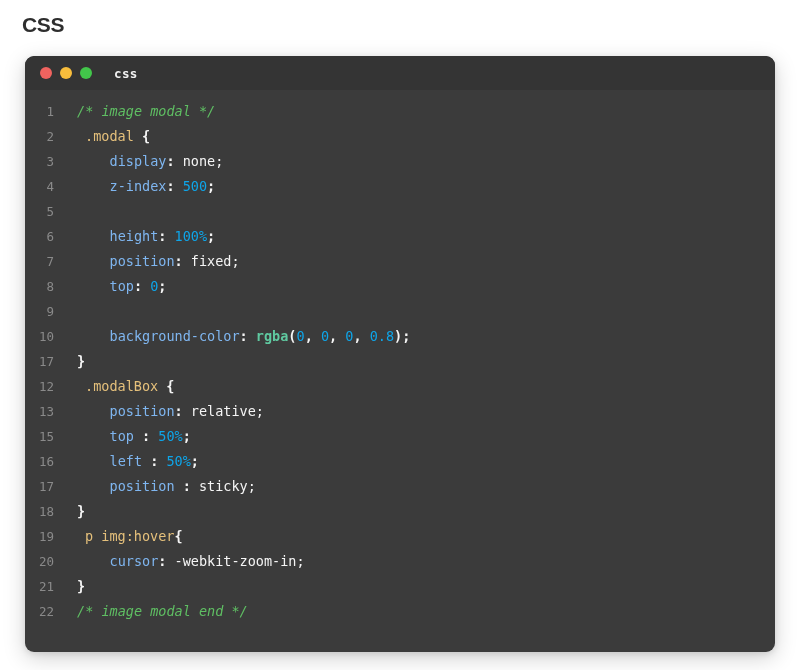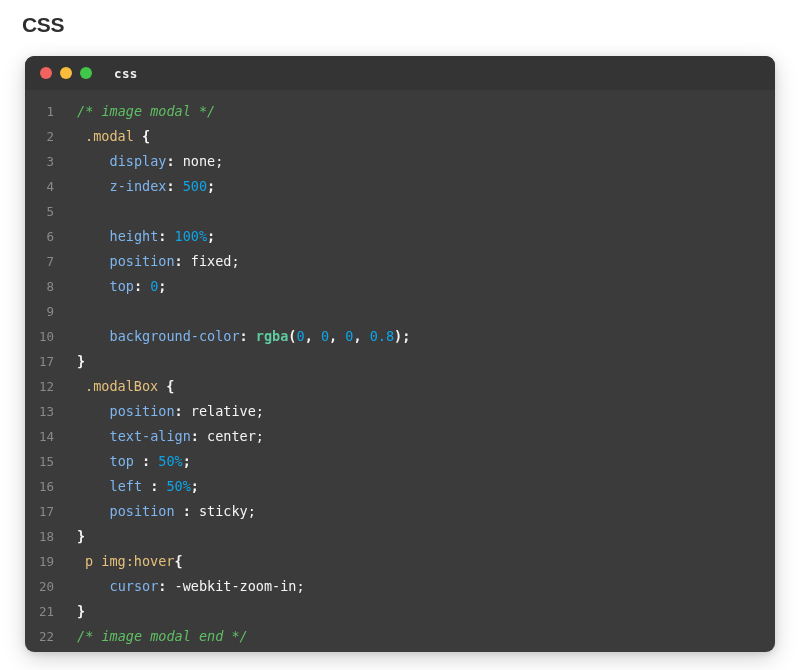--- a/index.html
+++ b/index.html
@@ -146,7 +146,6 @@
       <div class="code-line"><span class="ln">17</span><span class="code-text"><span class="tok-punct">}</span></span></div>
       <div class="code-line"><span class="ln">12</span><span class="code-text"><span class="tok-selector">.modalBox </span><span class="tok-punct">{</span></span></div>
       <div class="code-line"><span class="ln">13</span><span class="code-text"><span class="tok-punct">    </span><span class="tok-prop">position</span><span class="tok-punct">: </span><span class="tok-value">relative;</span></span></div>
-      <div class="code-line"><span class="ln">14</span><span class="code-text"><span class="tok-punct">    </span><span class="tok-prop">text-align</span><span class="tok-punct">: </span><span class="tok-value">center;</span></span></div>
       <div class="code-line"><span class="ln">15</span><span class="code-text"><span class="tok-punct">    </span><span class="tok-prop">top</span><span class="tok-punct"> : </span><span class="tok-number">50%</span><span class="tok-punct">;</span></span></div>
       <div class="code-line"><span class="ln">16</span><span class="code-text"><span class="tok-punct">    </span><span class="tok-prop">left</span><span class="tok-punct"> : </span><span class="tok-number">50%</span><span class="tok-punct">;</span></span></div>
       <div class="code-line"><span class="ln">17</span><span class="code-text"><span class="tok-punct">    </span><span class="tok-prop">position</span><span class="tok-punct"> : </span><span class="tok-value">sticky;</span></span></div>

